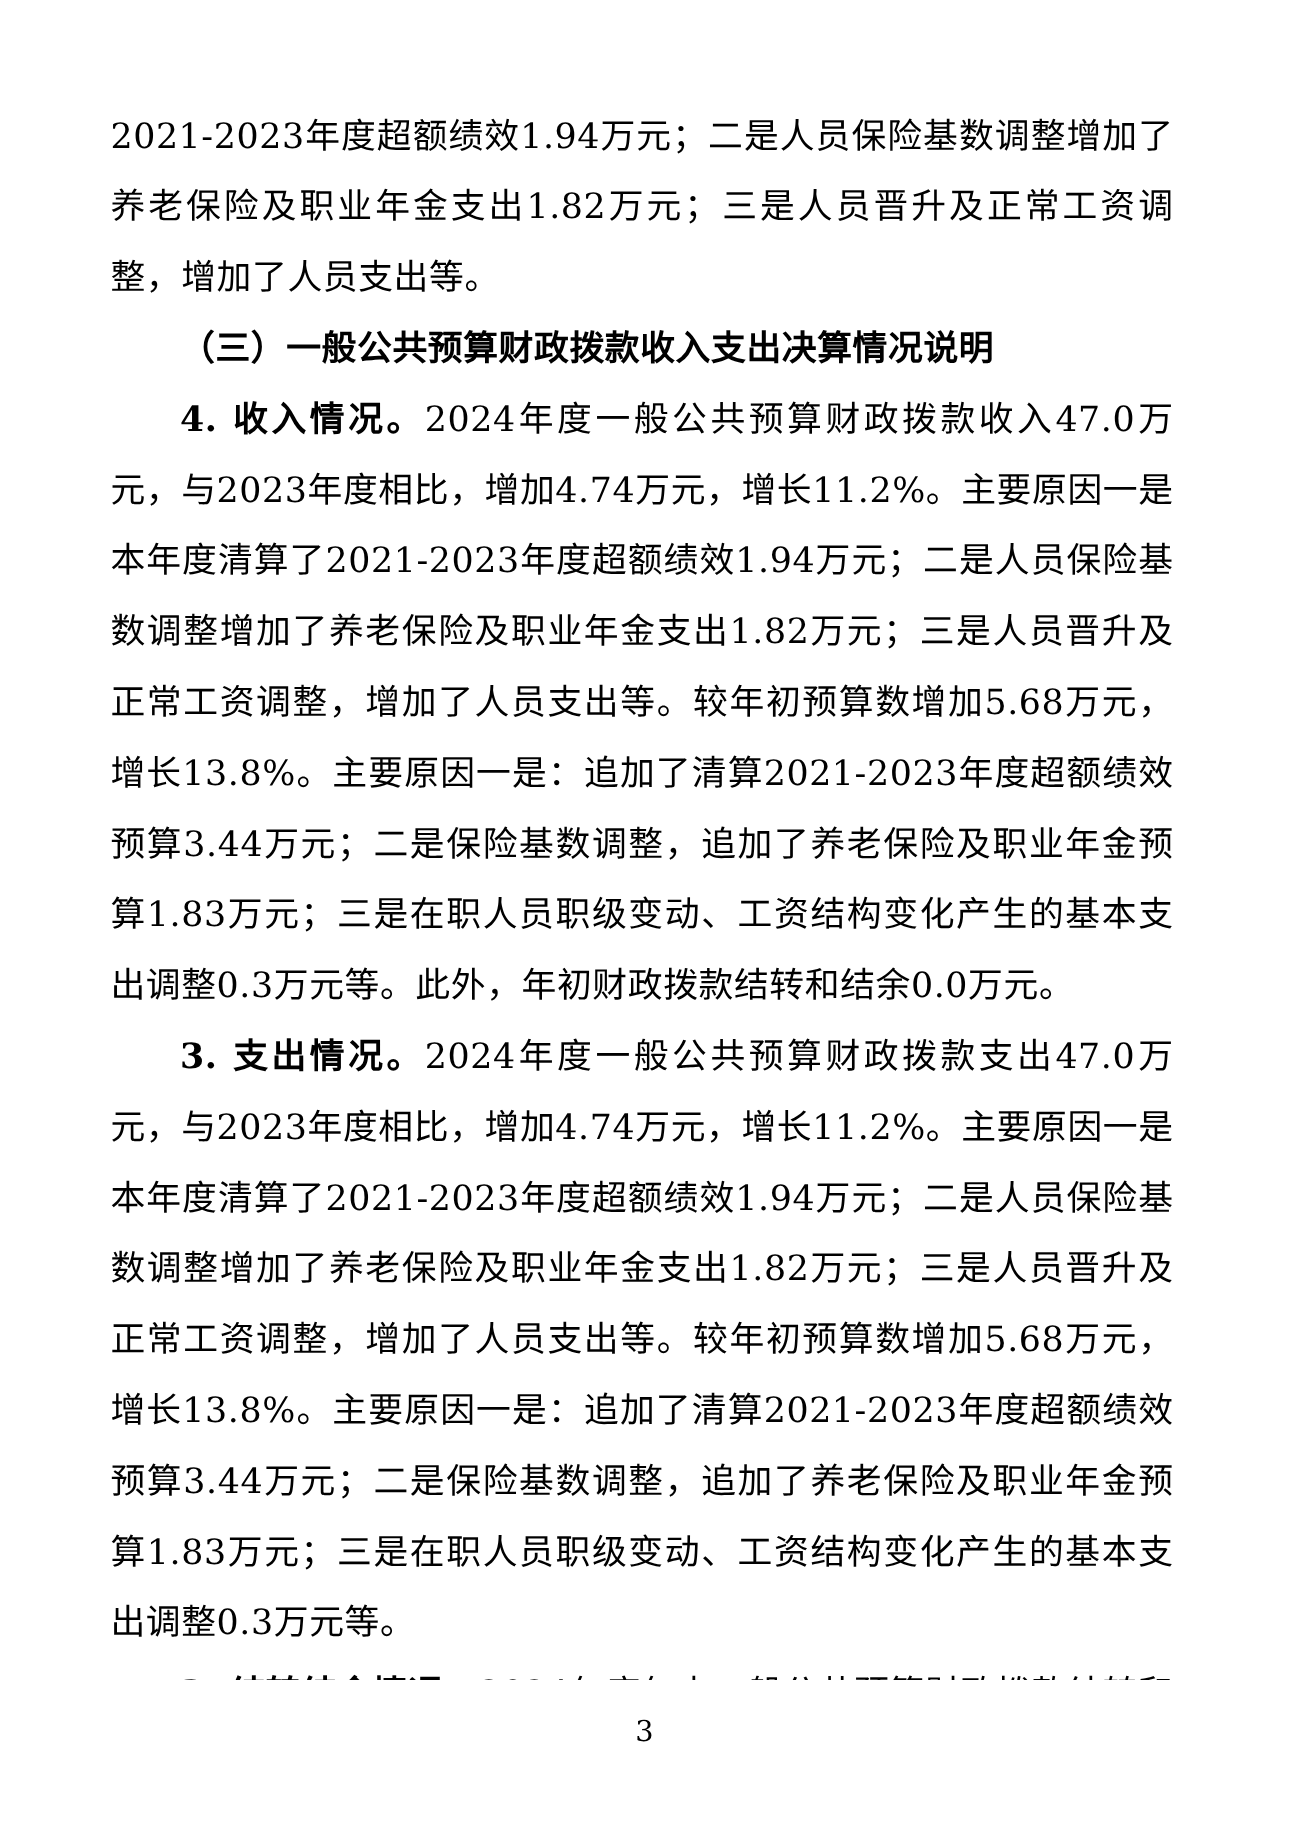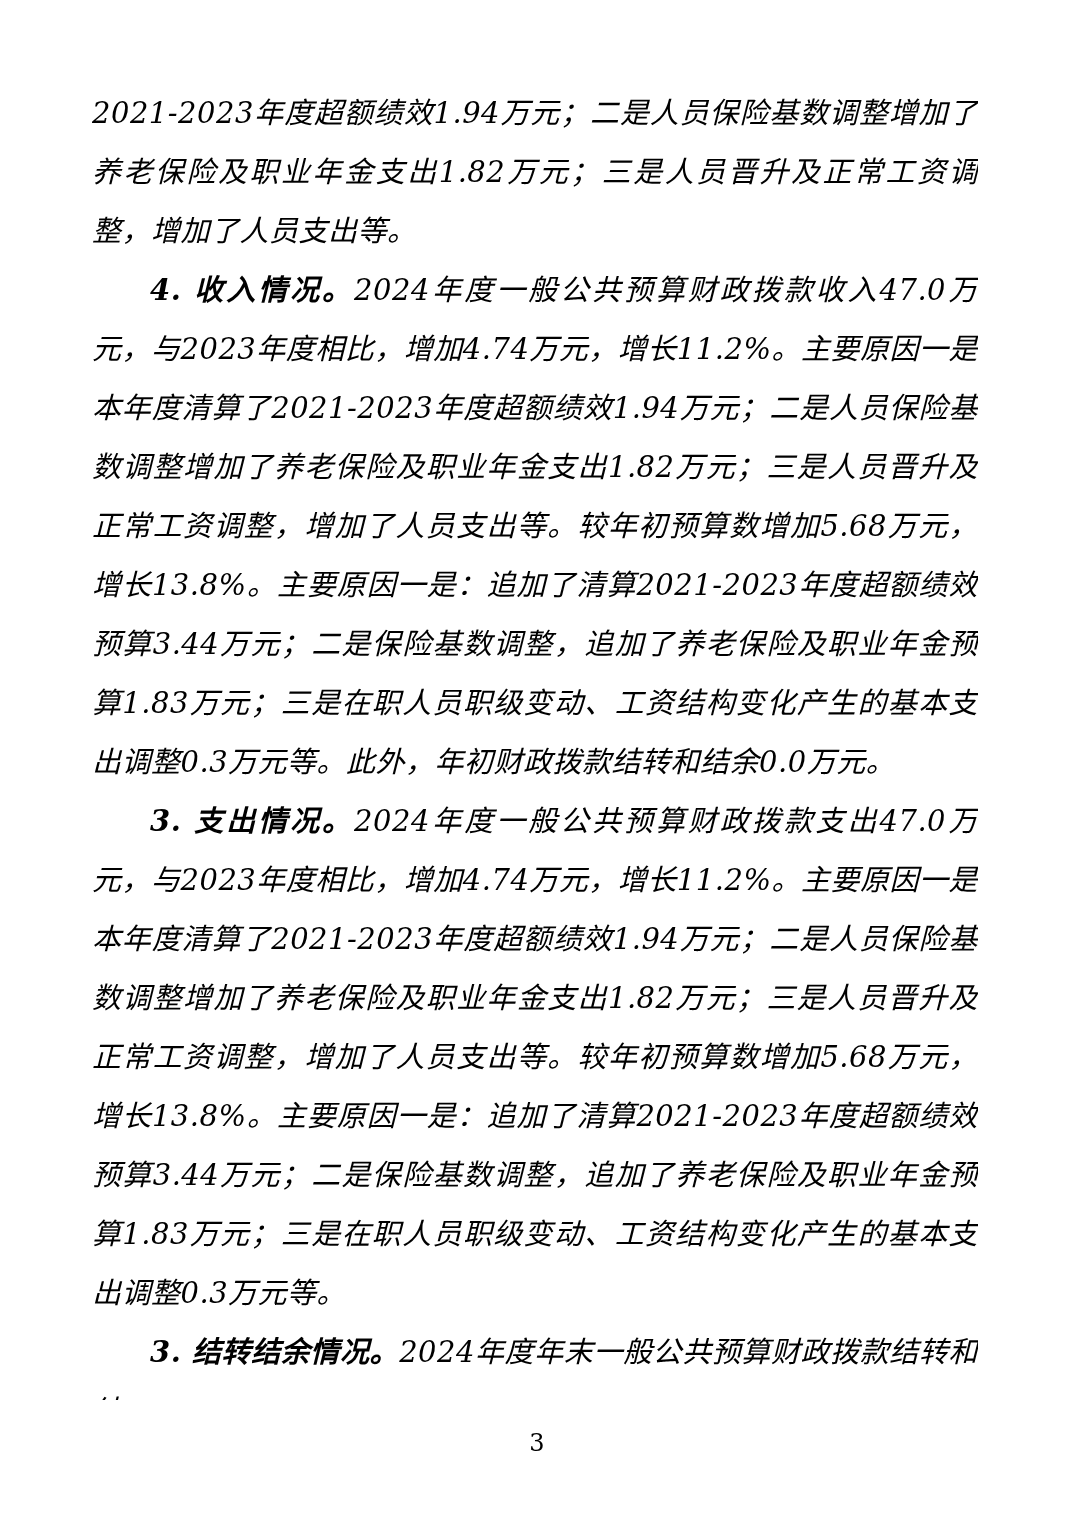--- a/index.html
+++ b/index.html
@@ -29,7 +29,6 @@
     text-align: justify;
     text-justify: inter-ideograph;
     letter-spacing: 0.5px;
-    font-style: italic;
   }
   .para {
     margin: 0;

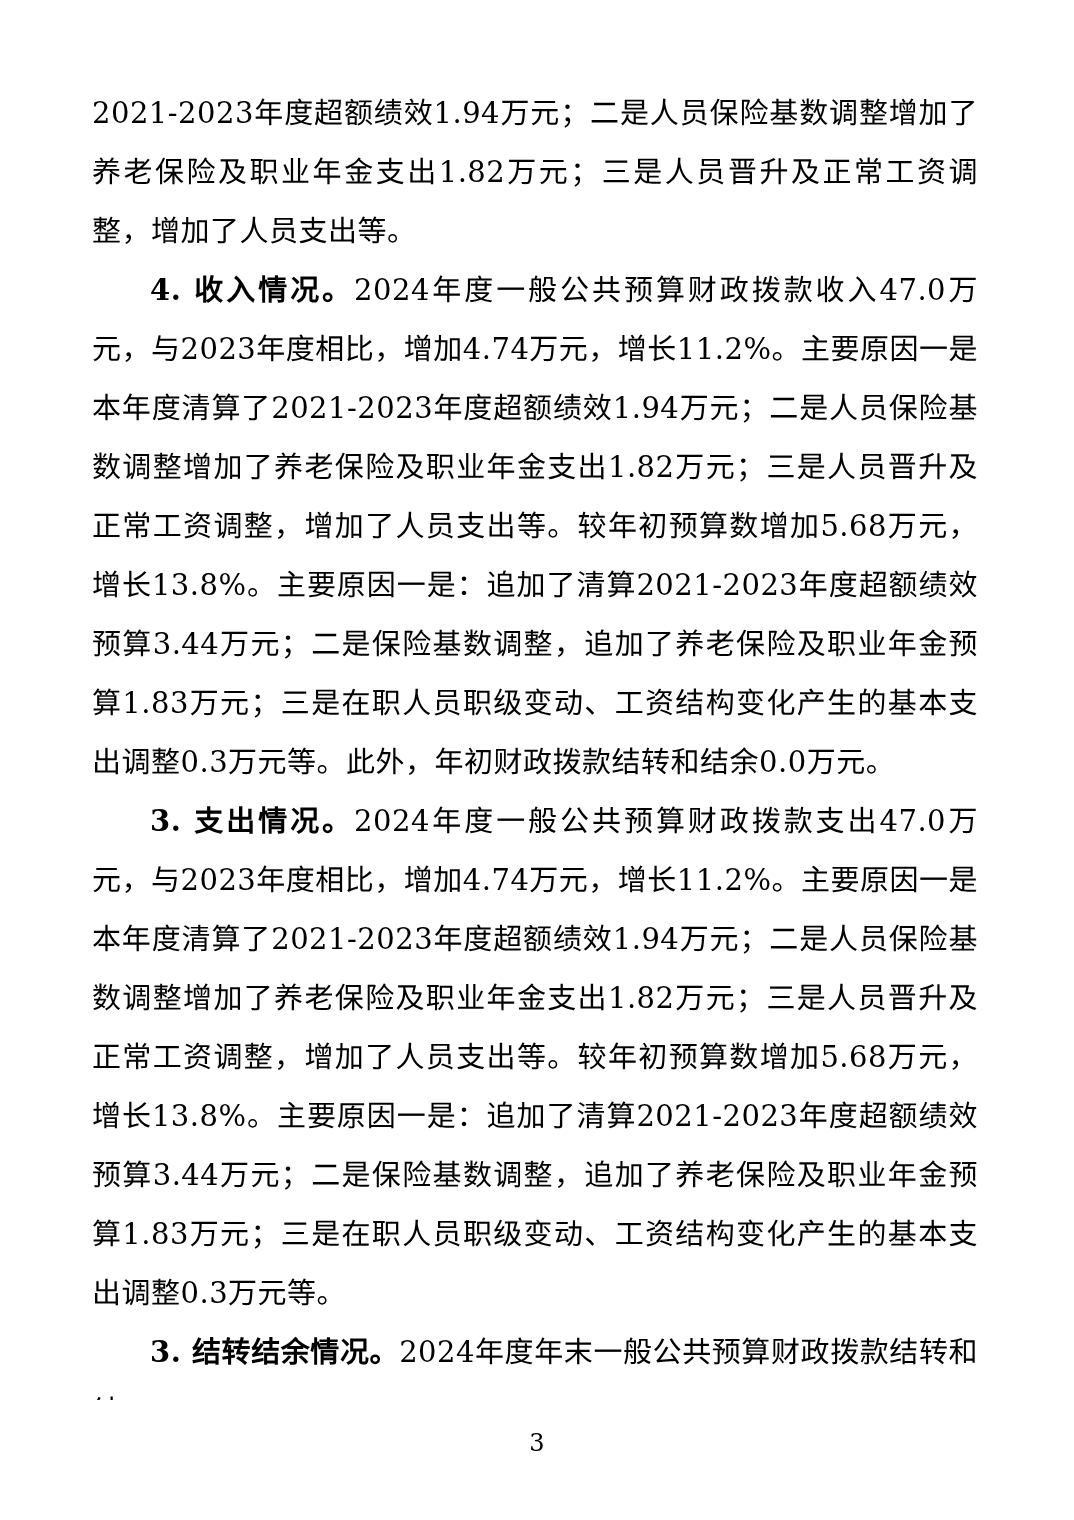--- a/index.html
+++ b/index.html
@@ -68,6 +68,7 @@
 
     <p class="para no-indent">2021-2023年度超额绩效1.94万元；二是人员保险基数调整增加了养老保险及职业年金支出1.82万元；三是人员晋升及正常工资调整，增加了人员支出等。</p>
 
+    <p class="para heading">（三）一般公共预算财政拨款收入支出决算情况说明</p>
 
     <p class="para"><span class="lead">4. 收入情况。</span><span>2024年度一般公共预算财政拨款收入47.0万元，与2023年度相比，增加4.74万元，增长11.2%。主要原因一是本年度清算了2021-2023年度超额绩效1.94万元；二是人员保险基数调整增加了养老保险及职业年金支出1.82万元；三是人员晋升及正常工资调整，增加了人员支出等。较年初预算数增加5.68万元，增长13.8%。主要原因一是：追加了清算2021-2023年度超额绩效预算3.44万元；二是保险基数调整，追加了养老保险及职业年金预算1.83万元；三是在职人员职级变动、工资结构变化产生的基本支出调整0.3万元等。此外，年初财政拨款结转和结余0.0万元。</span></p>
 

